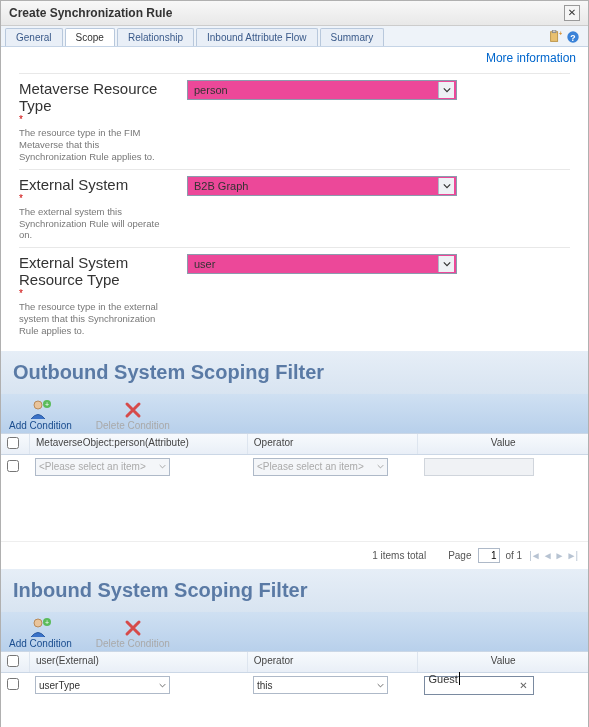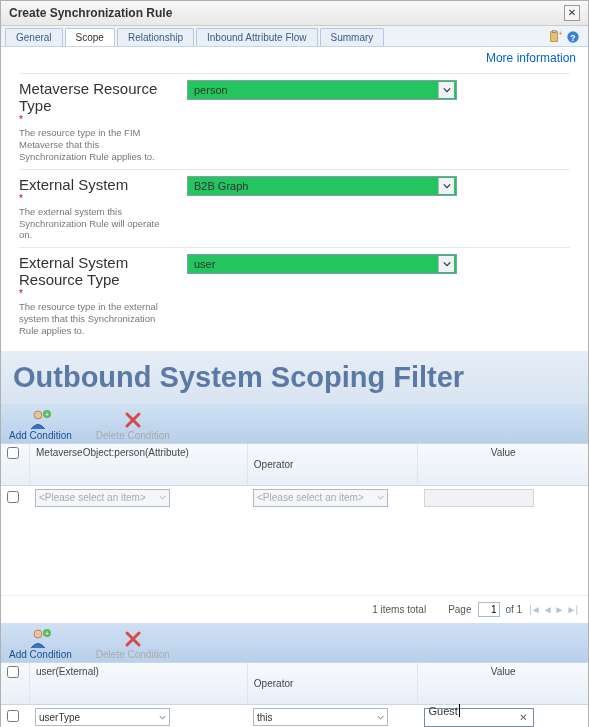--- a/index.html
+++ b/index.html
@@ -81,7 +81,7 @@
     width: 270px;
     height: 20px;
     border: 1px solid #8b9aad;
-    background: #22c55e;
+    background: #ec4899;
     display: flex;
     align-items: center;
     justify-content: space-between;

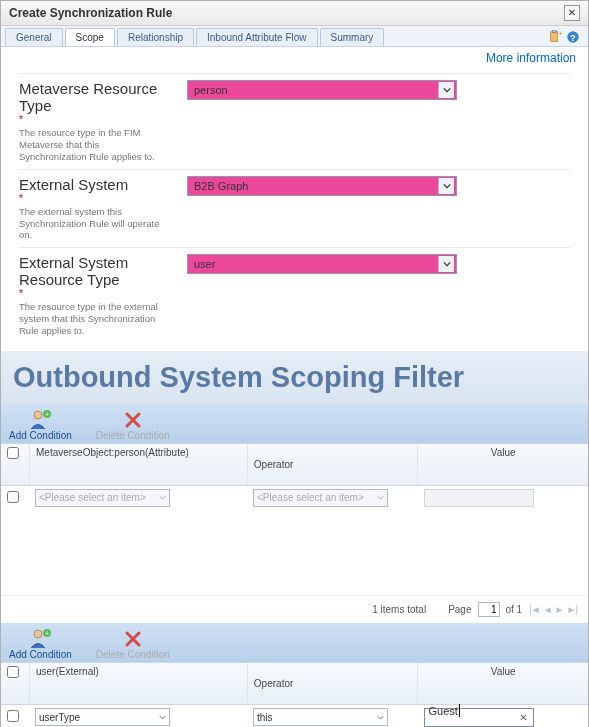--- a/index.html
+++ b/index.html
@@ -98,7 +98,7 @@
   .section-header {
     background: linear-gradient(#e6eef7, #d8e4f1);
     padding: 10px 12px;
-    font-size: 29px;
+    font-size: 20px;
     font-weight: 600;
     color: #5a7aa5;
     font-family: "Segoe UI Light", "Segoe UI", sans-serif;

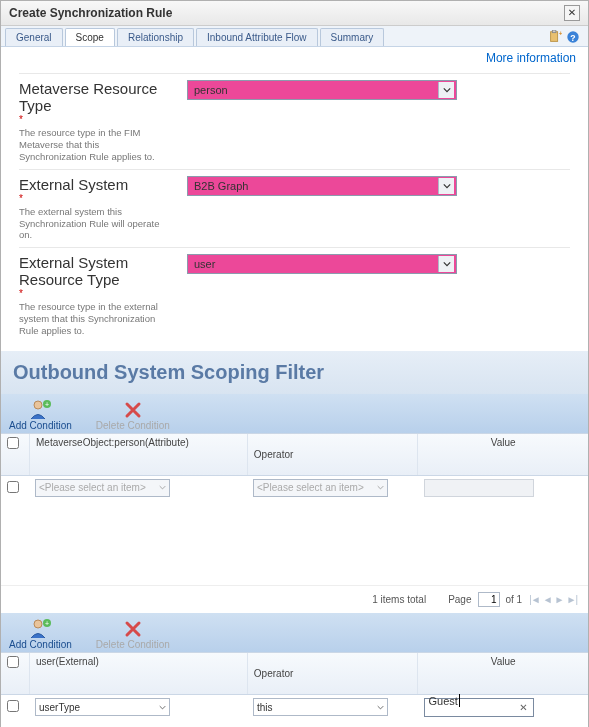--- a/index.html
+++ b/index.html
@@ -130,7 +130,7 @@
   }
   .th-check { width: 28px; padding: 3px 6px; }
   .th-attr { flex: 1.3; padding: 3px 6px; border-left: 1px solid #dde5ef; }
-  .th-op   { flex: 1; padding: 15px 6px; border-left: 1px solid #dde5ef; }
+  .th-op   { flex: 1; padding: 3px 6px; border-left: 1px solid #dde5ef; }
   .th-val  { flex: 1; padding: 3px 6px; border-left: 1px solid #dde5ef; text-align: center; }
   .table-row {
     display: flex;

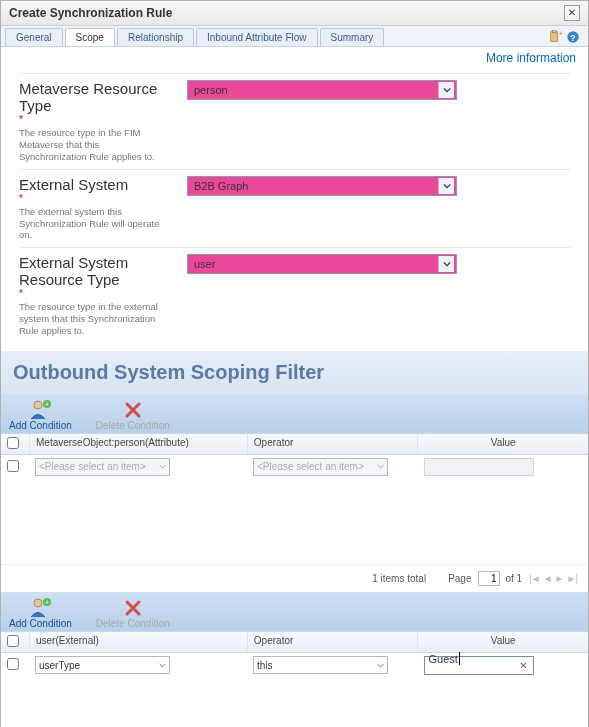--- a/index.html
+++ b/index.html
@@ -186,7 +186,6 @@
     font-size: 10px;
     color: #555;
     border-top: 1px solid #eee;
-    margin-top: 23px;
   }
   .pager-total { margin-right: 16px; }
   .pager-box {

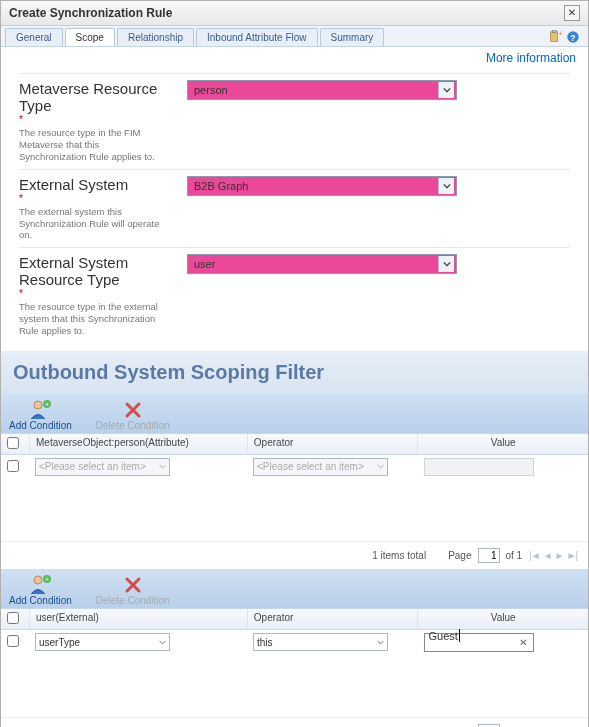--- a/index.html
+++ b/index.html
@@ -360,6 +360,7 @@
     </div>
   </div>
 
+  <div class="section-header">Inbound System Scoping Filter</div>
   <div class="action-bar">
     <div class="action-item">
       <div class="action-icon">

